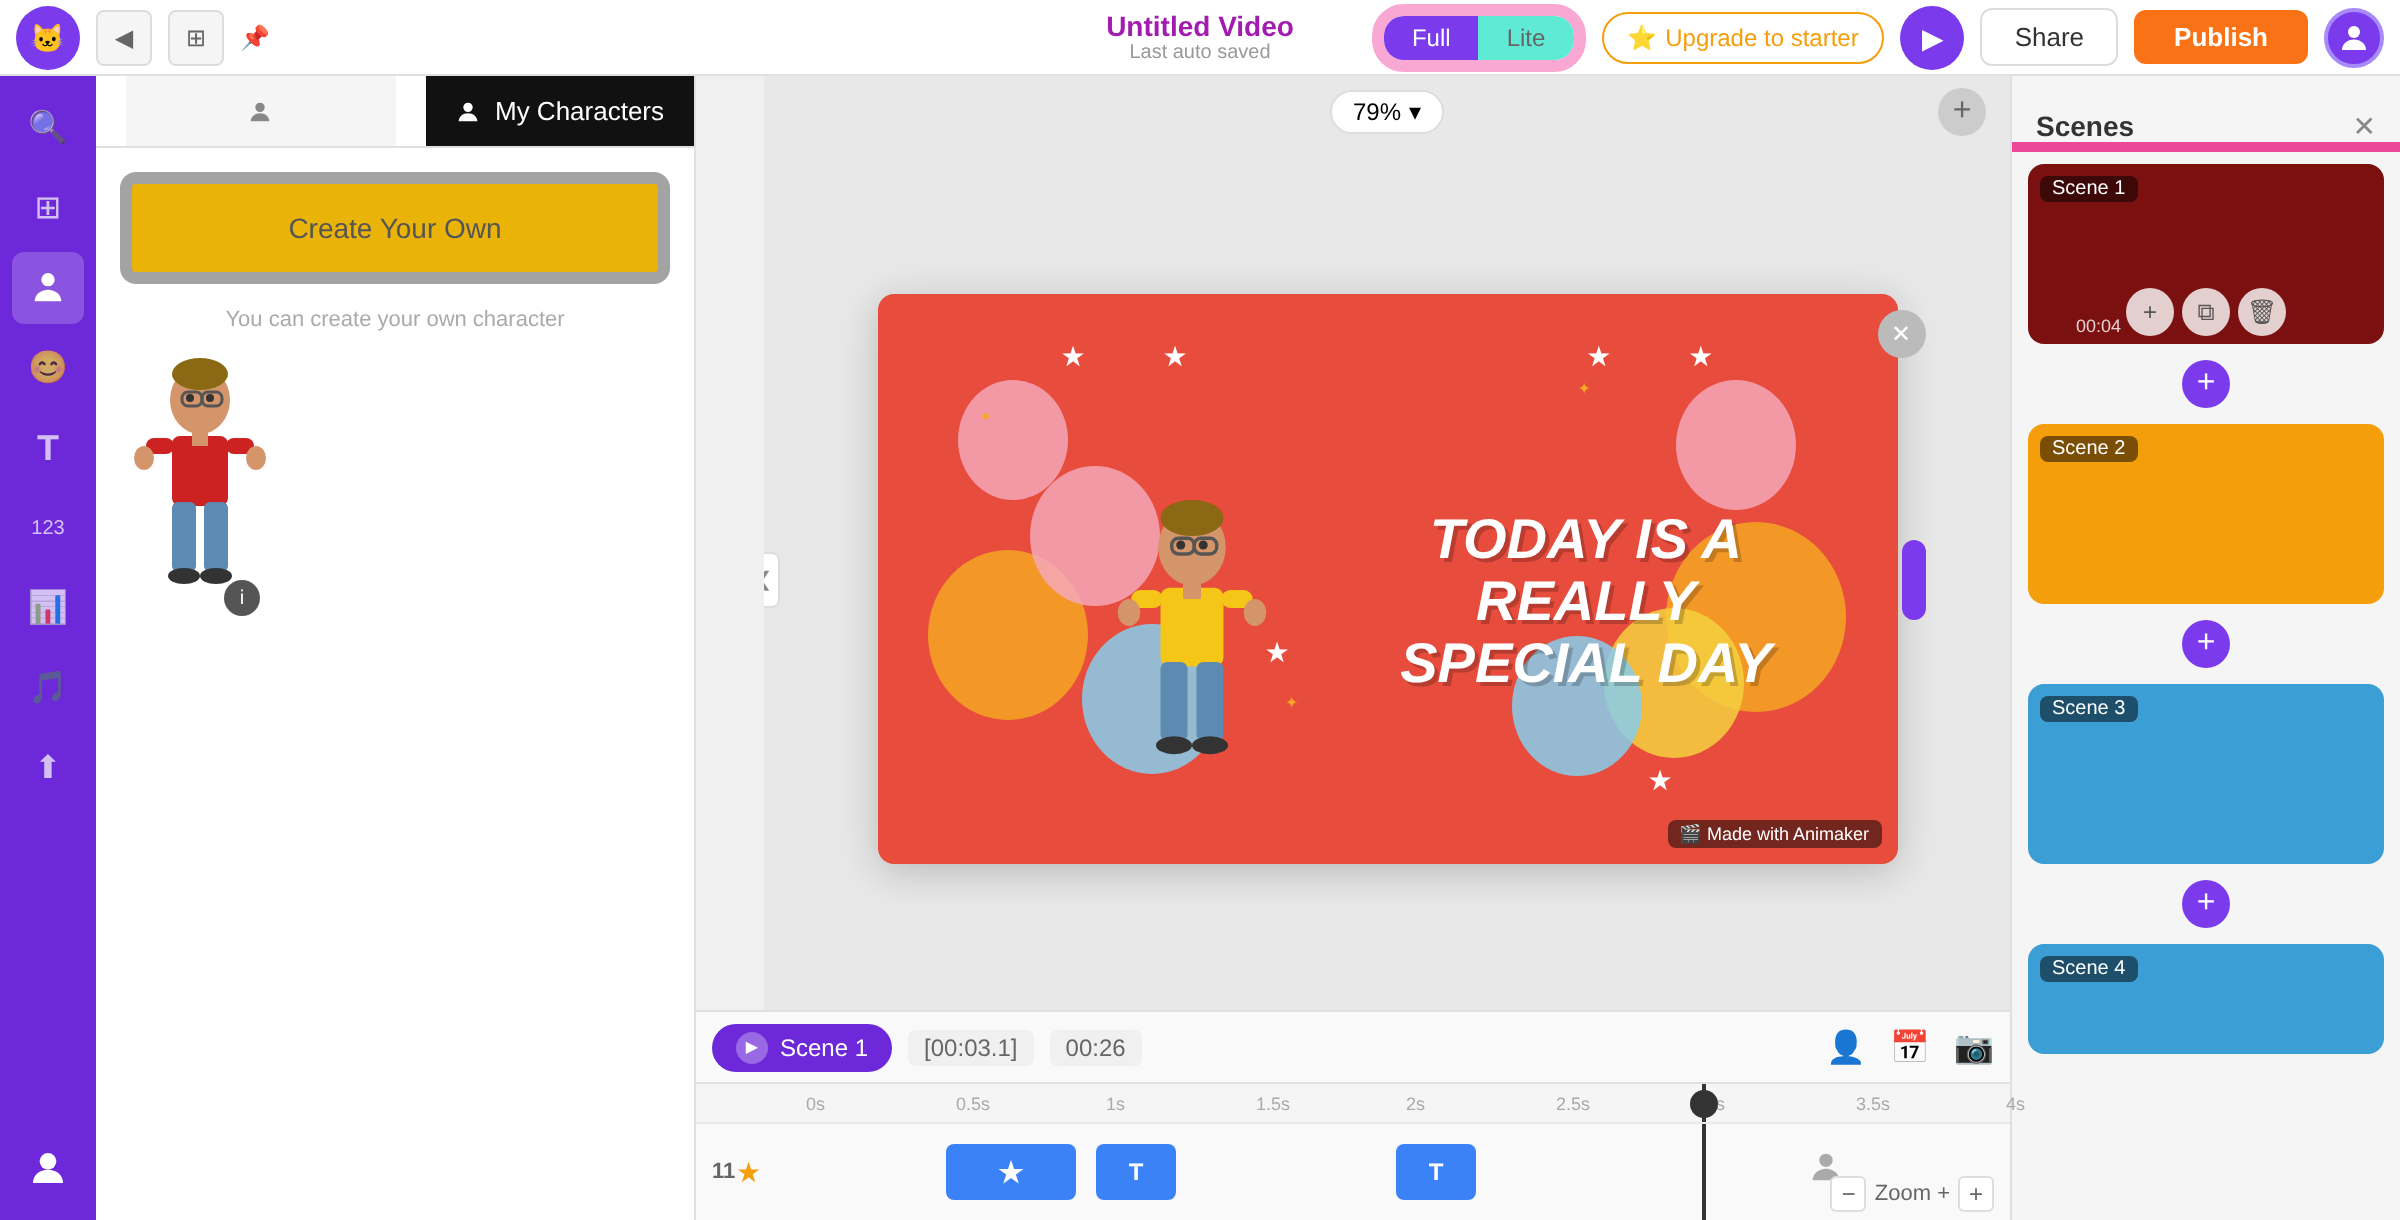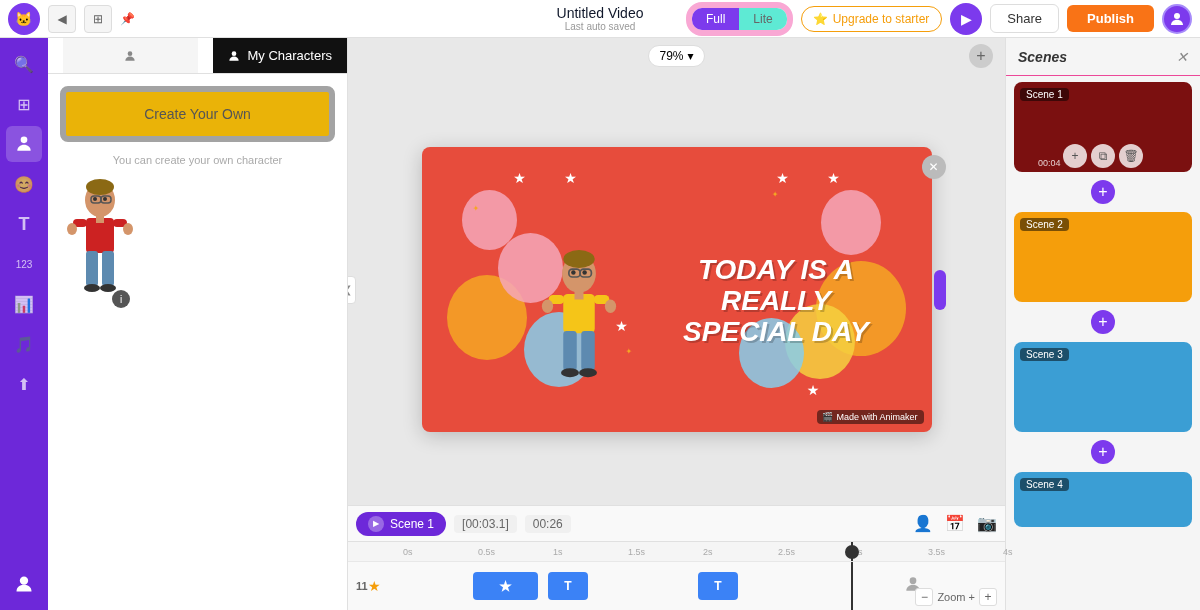--- a/index.html
+++ b/index.html
@@ -37,7 +37,7 @@
       position: absolute; left: 50%; transform: translateX(-50%);
     }
     .topbar-title {
-      font-size: 14px; font-weight: 400; color: #0f172a;
+      font-size: 14px; font-weight: 700; color: #a21caf;
     }
     .topbar-subtitle {
       font-size: 10px; color: #999;

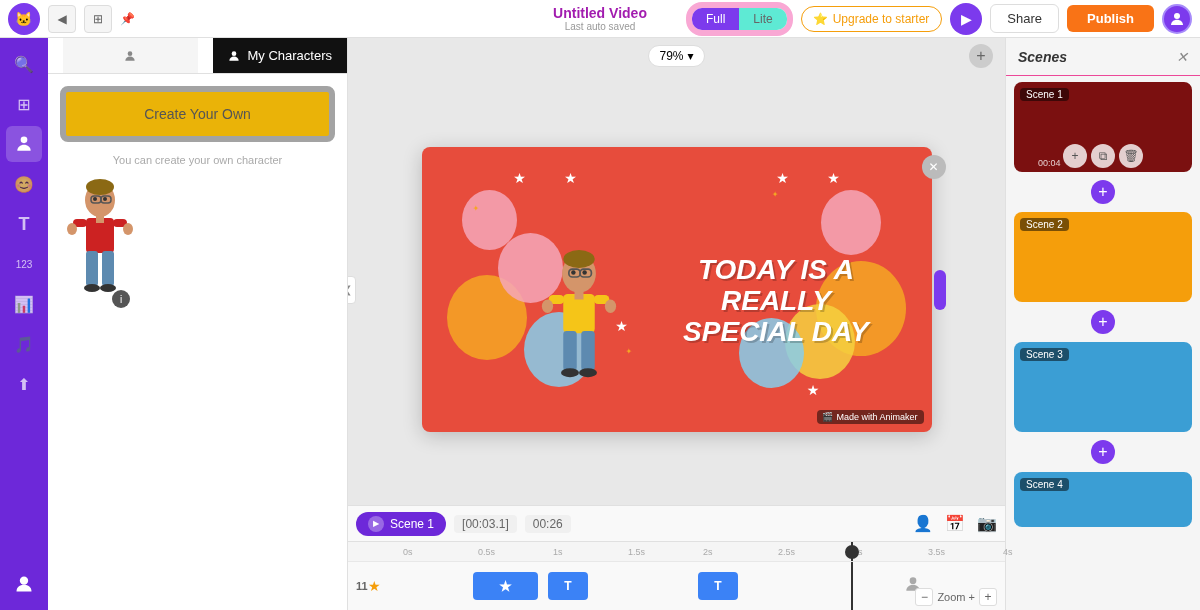--- a/index.html
+++ b/index.html
@@ -222,6 +222,7 @@
       display: flex;
       flex-direction: column;
       position: relative;
+      margin-left: 34px;
     }
     .canvas-toolbar {
       height: 36px;

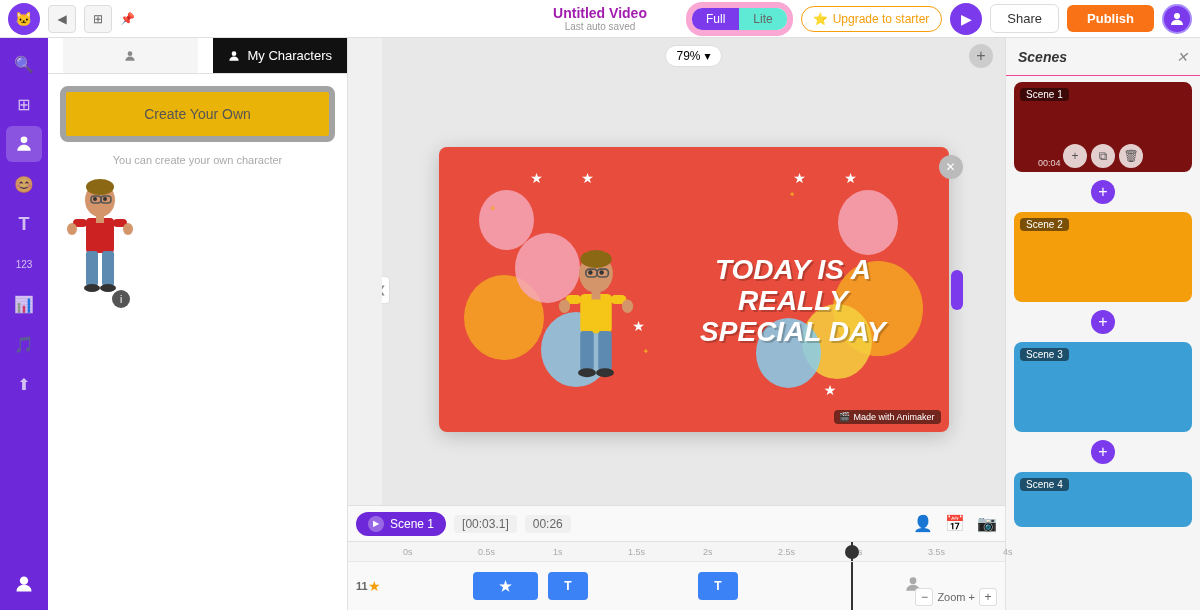--- a/index.html
+++ b/index.html
@@ -461,12 +461,11 @@
     .scenes-header {
       height: 38px;
       background: #f5f5f5;
-      border-bottom: 1px solid #ec4899;
-      display: flex;
-      align-items: center;
+      border-bottom: 5px solid #ec4899;
+      display: flex;
+      align-items: flex-end;
       justify-content: space-between;
       padding: 0 12px;
-      font-style: italic;
     }
     .scenes-title {
       font-size: 14px;

